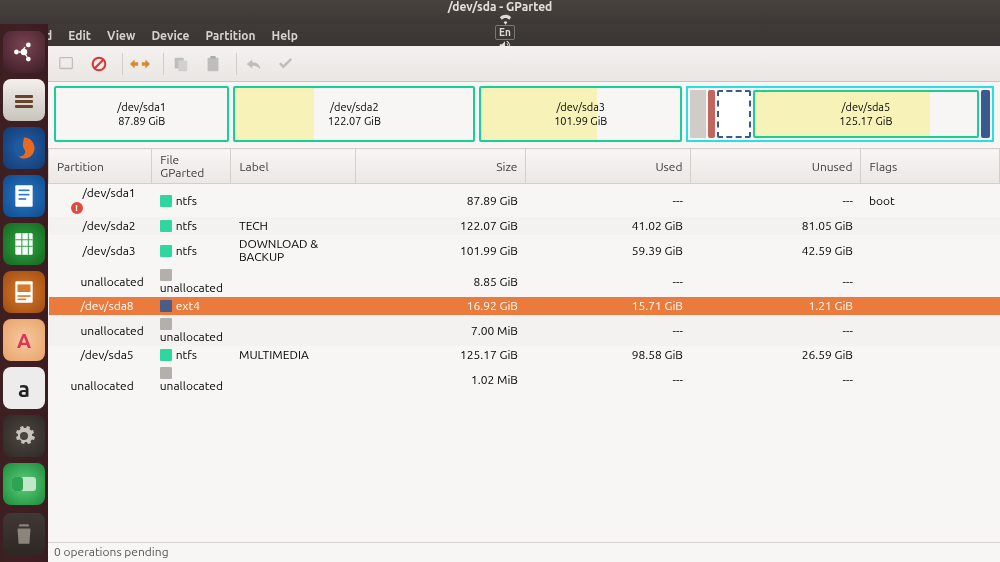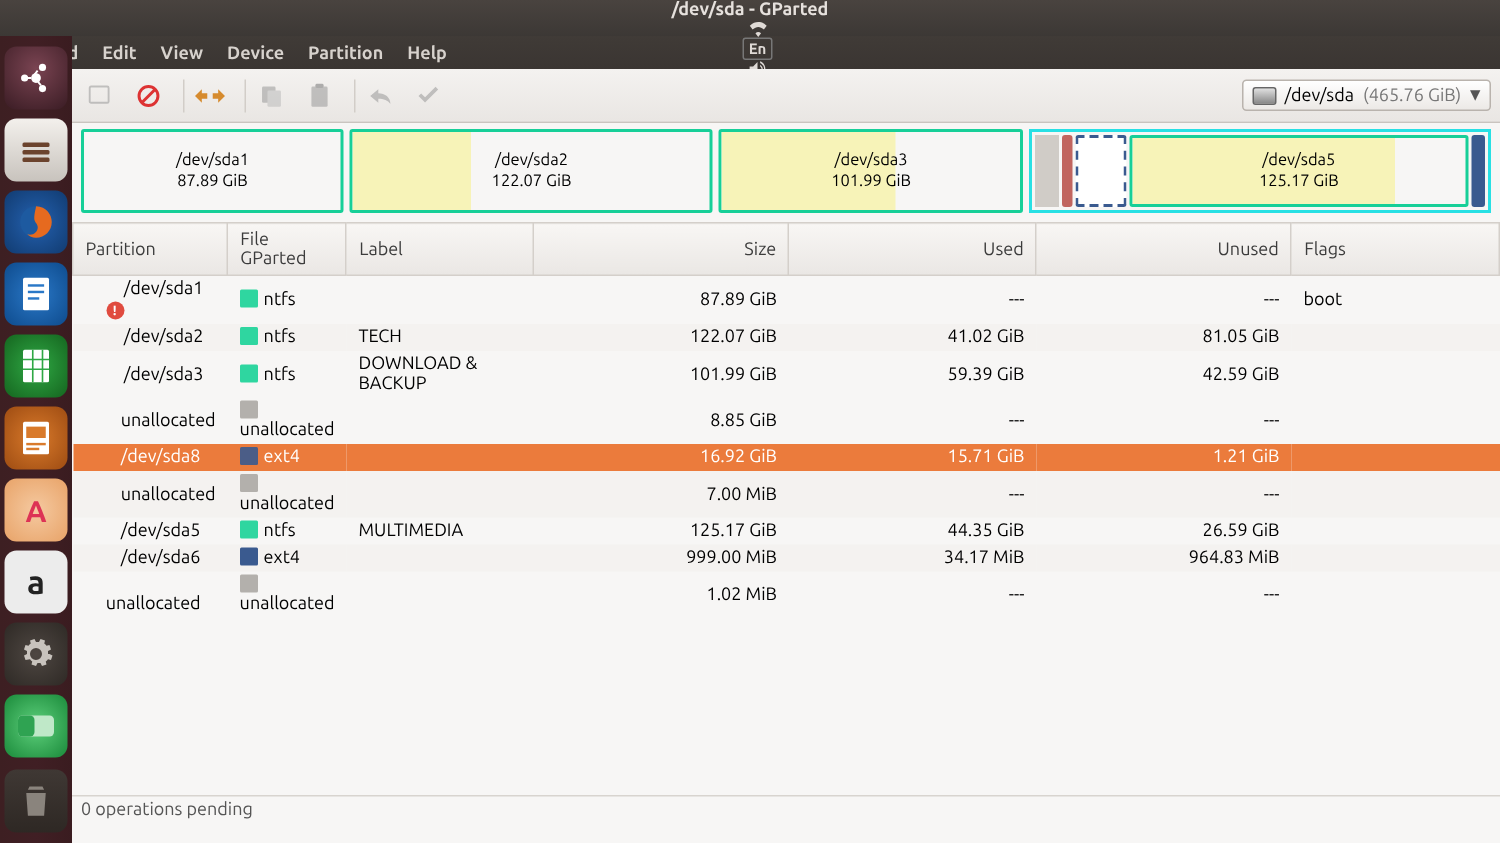--- a/index.html
+++ b/index.html
@@ -214,12 +214,6 @@
           <path d="M7 13L2 8l2-2 3 3 8-8 2 2-10 10z"></path>
         </svg>
       </div>
-    <div class="device-select">
-      <span class="hd-icon"></span>
-      <span>/dev/sda</span>
-      <span class="size">(465.76 GiB)</span>
-      <span class="chevron">▼</span>
-    </div>
   </div>
 
   <div class="part-bar">

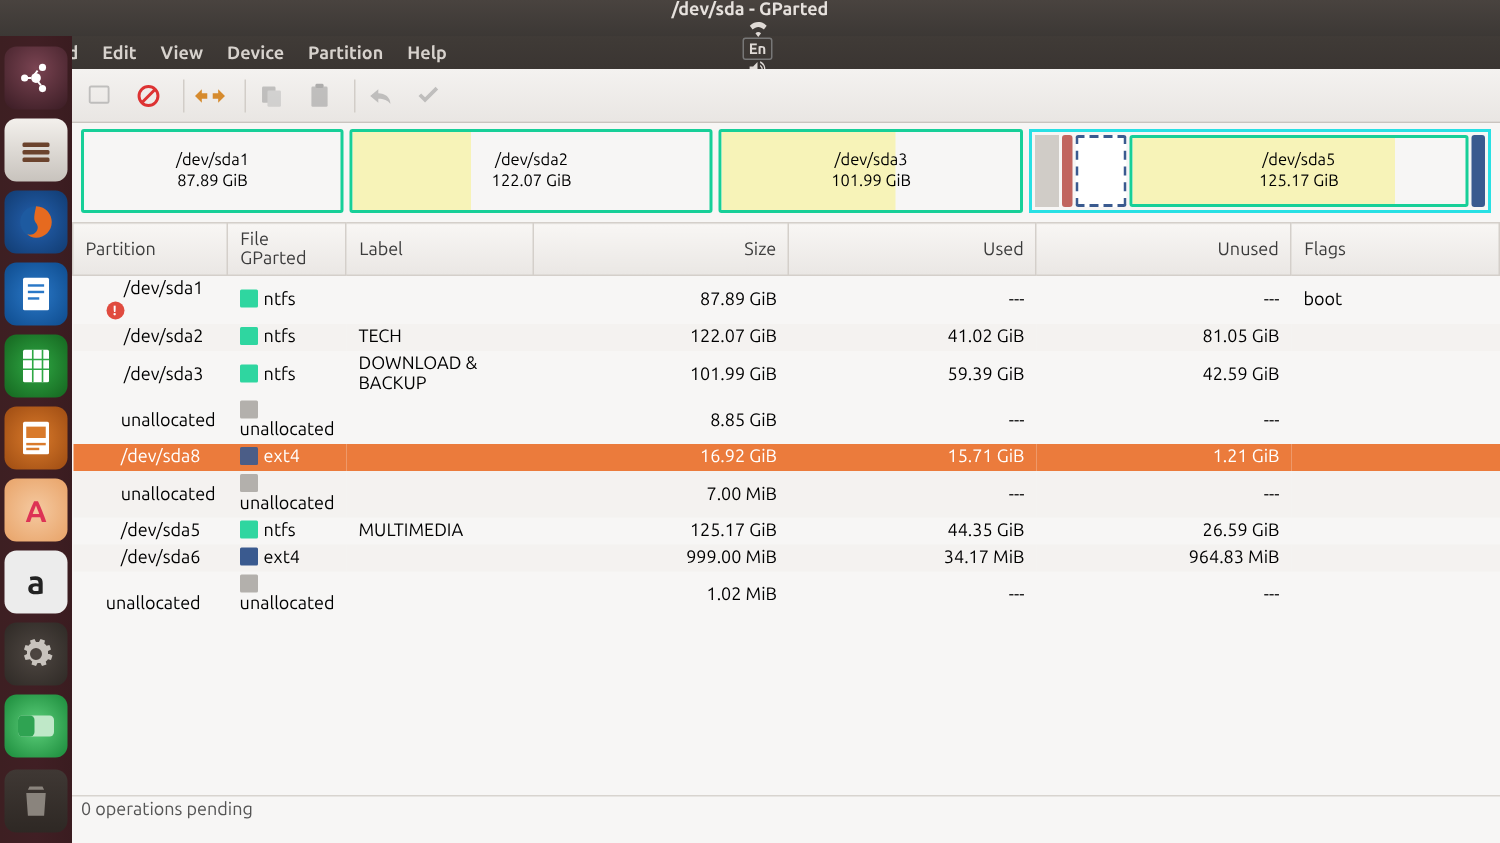--- a/index.html
+++ b/index.html
@@ -314,7 +314,7 @@
             <td><span class="fs-sw fs-ntfs"></span>ntfs</td>
             <td>MULTIMEDIA</td>
             <td class="r">125.17 GiB</td>
-            <td class="r">44.35 GiB</td>
+            <td class="r">98.58 GiB</td>
             <td class="r">26.59 GiB</td>
             <td></td>
           </tr>

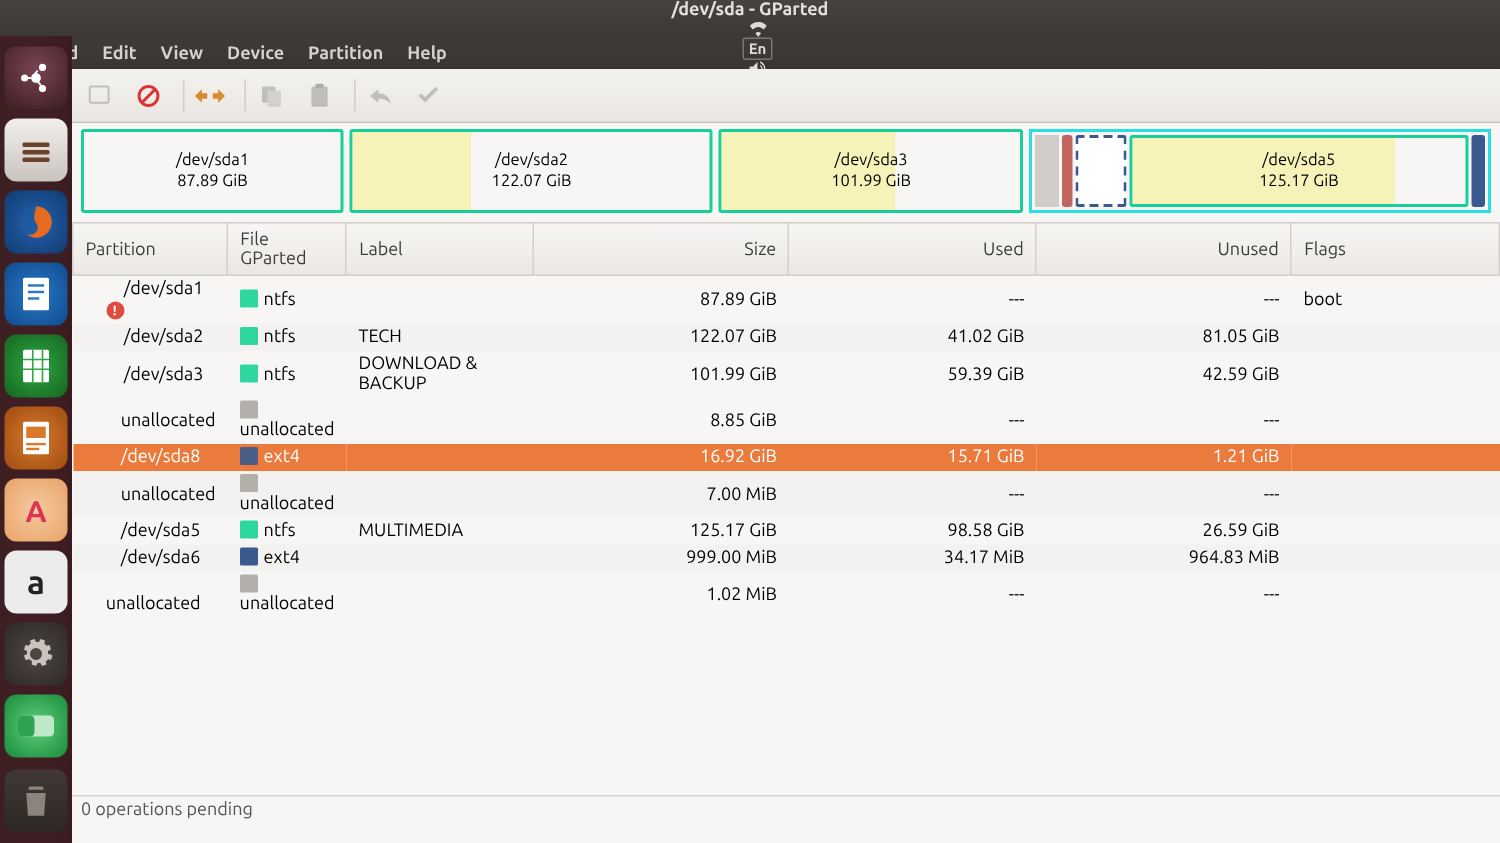--- a/index.html
+++ b/index.html
@@ -318,15 +318,6 @@
             <td class="r">26.59 GiB</td>
             <td></td>
           </tr>
-          <tr class="even">
-            <td class="indent2">/dev/sda6 </td>
-            <td><span class="fs-sw fs-ext4"></span>ext4</td>
-            <td></td>
-            <td class="r">999.00 MiB</td>
-            <td class="r">34.17 MiB</td>
-            <td class="r">964.83 MiB</td>
-            <td></td>
-          </tr>
           <tr>
             <td class="indent1"><span class="tree-arrow"></span>unallocated </td>
             <td><span class="fs-sw fs-unalloc"></span>unallocated</td>

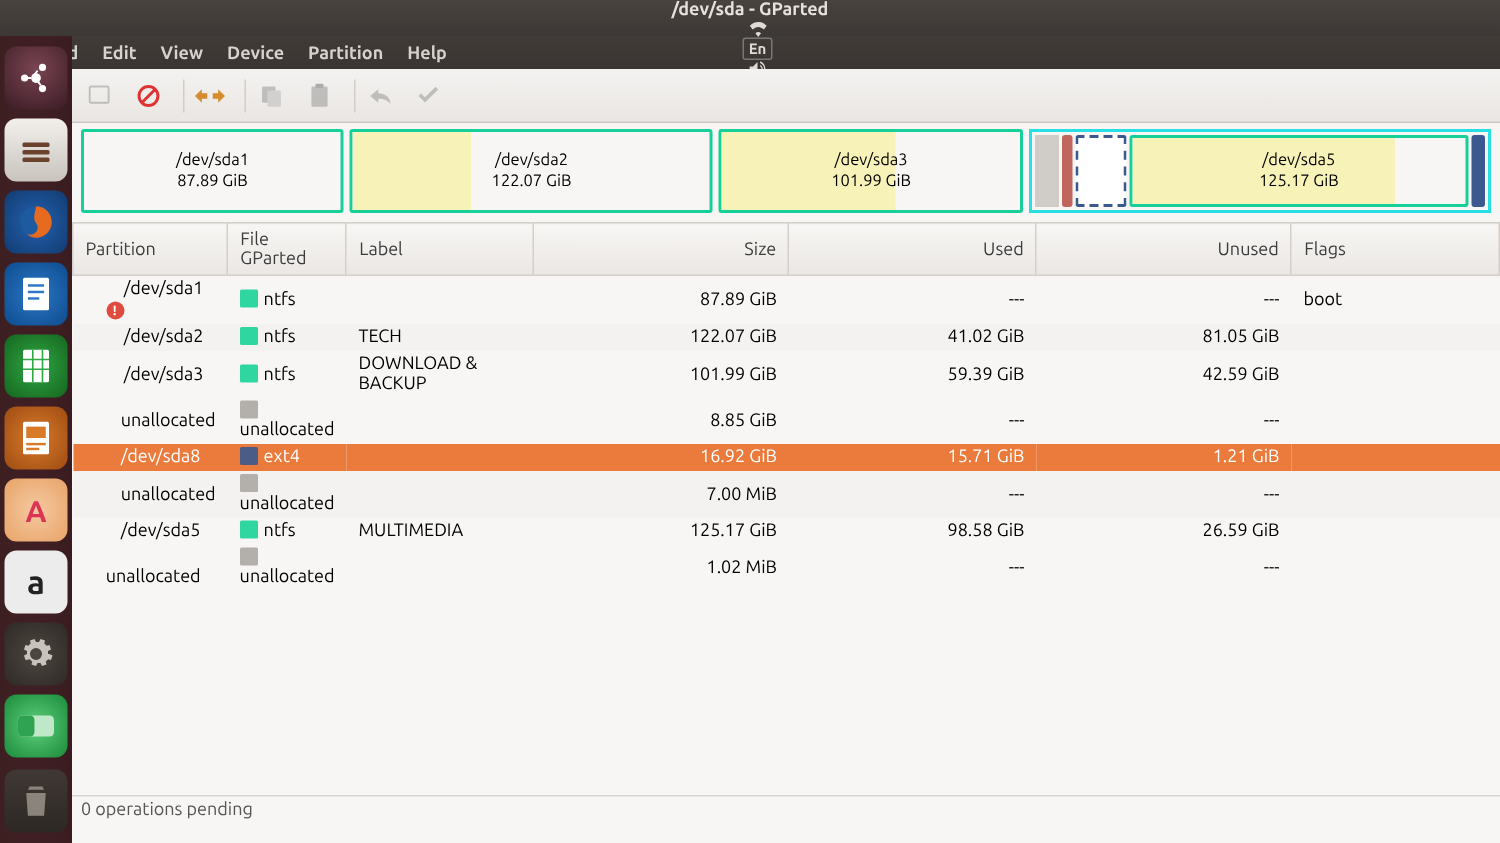--- a/index.html
+++ b/index.html
@@ -65,7 +65,7 @@
   .tree-arrow { display:inline-block; width:10px; color:#555; font-size:9px; margin-right:2px; }
   .indent1 { padding-left: 22px !important; }
   .indent2 { padding-left: 32px !important; }
-  .status-bar { height:32px; background:#f7f6f5; border-top:1px solid #d8d4cf; padding: 2px 6px; font-size:12px; color:#555; }
+  .status-bar { height:20px; background:#f7f6f5; border-top:1px solid #d8d4cf; padding: 2px 6px; font-size:12px; color:#555; }
 </style>
 </head>
 <body>

